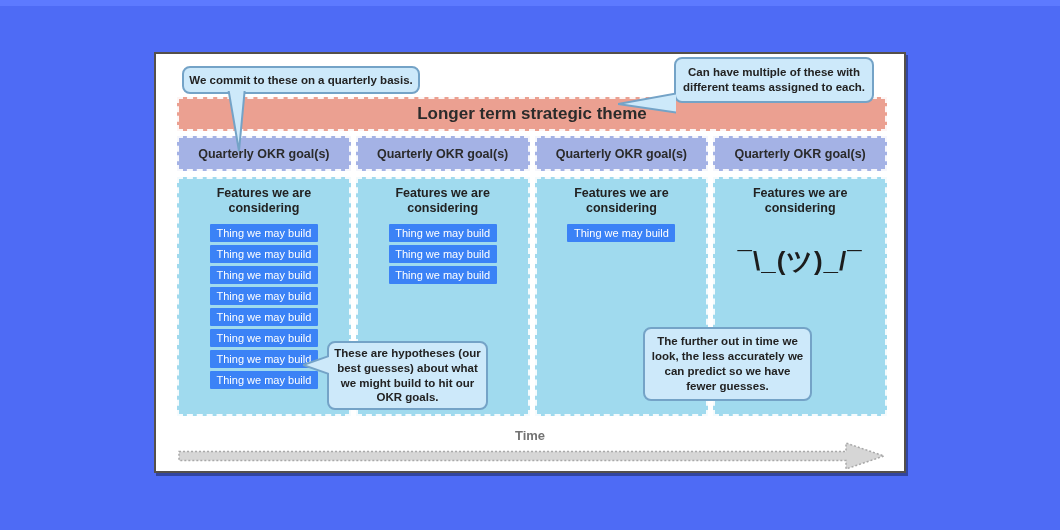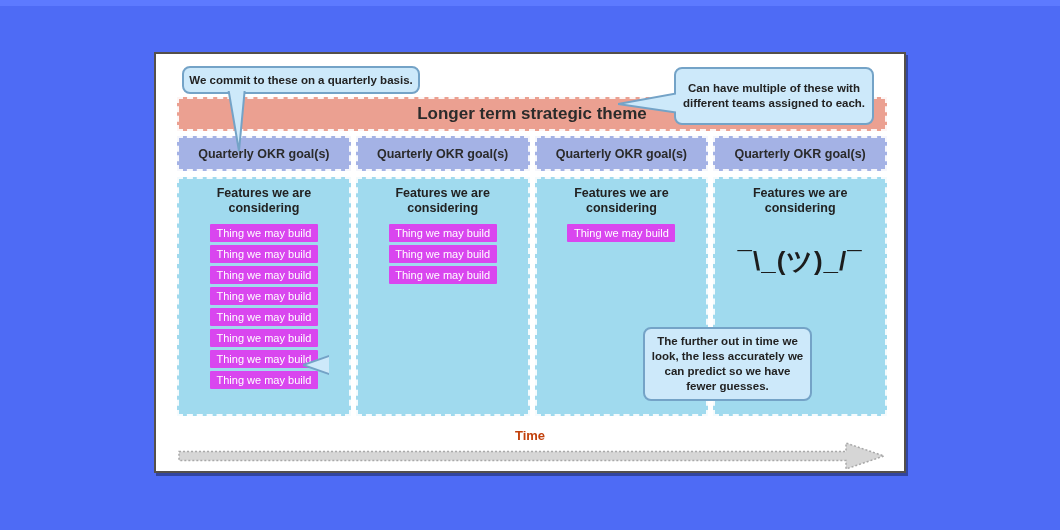--- a/index.html
+++ b/index.html
@@ -61,7 +61,7 @@
   .callout-tail { position:absolute; z-index:7; }
 
   .co-commit      { left:26px;  top:12px;  width:238px; height:28px; }
-  .co-multiple    { left:518px; top:13px;   width:200px; height:58px; padding:2px 6px; }
+  .co-multiple    { left:518px; top:3px;   width:200px; height:46px; padding:2px 6px; }
   .co-hypotheses  { left:171px; top:287px; width:161px; height:69px; padding:2px 4px; }
   .co-fewer       { left:487px; top:273px; width:169px; height:74px; padding:2px 6px; }
 

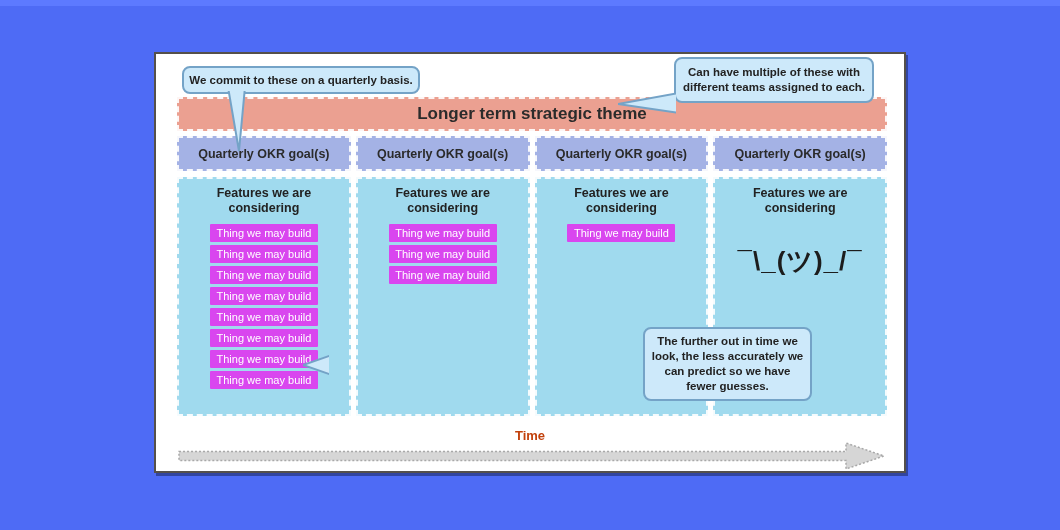--- a/index.html
+++ b/index.html
@@ -45,7 +45,7 @@
   }
   .items { margin-top:8px; display:flex; flex-direction:column; gap:3px; align-items:center; }
   .item {
-    width:108px; height:18px; background:#d946ef; color:#ffffff;
+    width:108px; height:18px; background:#3b82f6; color:#ffffff;
     font-size:11px; line-height:18px; border-radius:1px; white-space:nowrap;
   }
   .shrug {

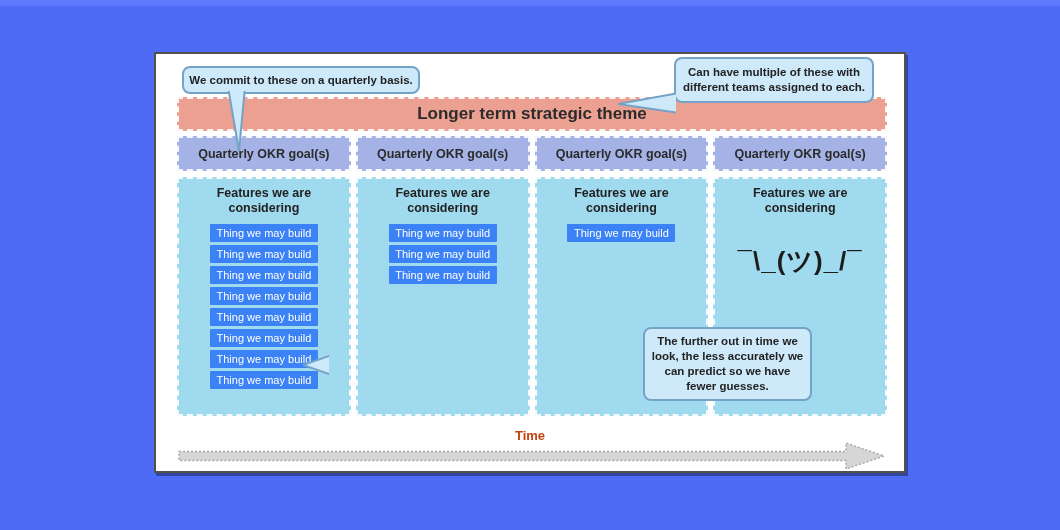--- a/index.html
+++ b/index.html
@@ -155,6 +155,9 @@
       <polygon points="61,1 61,21 0,12" fill="#cde9fa" stroke="#74a3c7" stroke-width="2"></polygon>
     </svg>
 
+    <div class="callout co-hypotheses">
+      <span>These are hypotheses (our best guesses) about what we might build to hit our OKR goals.</span>
+    </div>
     <svg class="callout-tail tail-hypotheses" width="26" height="22" viewBox="0 0 26 22">
       <polygon points="29,1 29,21 0,11" fill="#cde9fa" stroke="#74a3c7" stroke-width="2"></polygon>
     </svg>

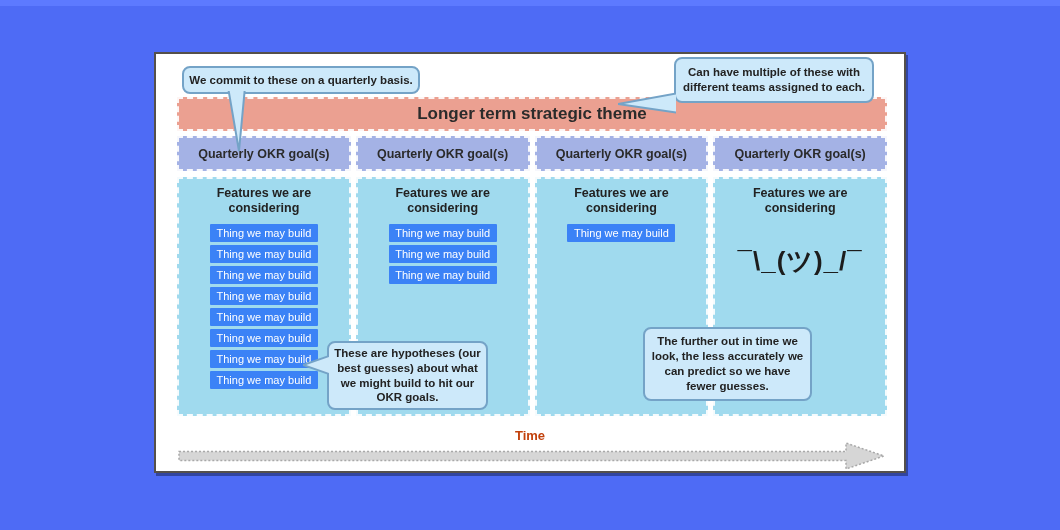--- a/index.html
+++ b/index.html
@@ -71,7 +71,7 @@
 
   .time-label {
     position:absolute; left:0; width:100%; top:374px; text-align:center;
-    font-size:13px; font-weight:bold; color:#c2410c;
+    font-size:13px; font-weight:bold; color:#737373;
   }
   .time-arrow { position:absolute; left:22px; top:388px; }
 </style>

